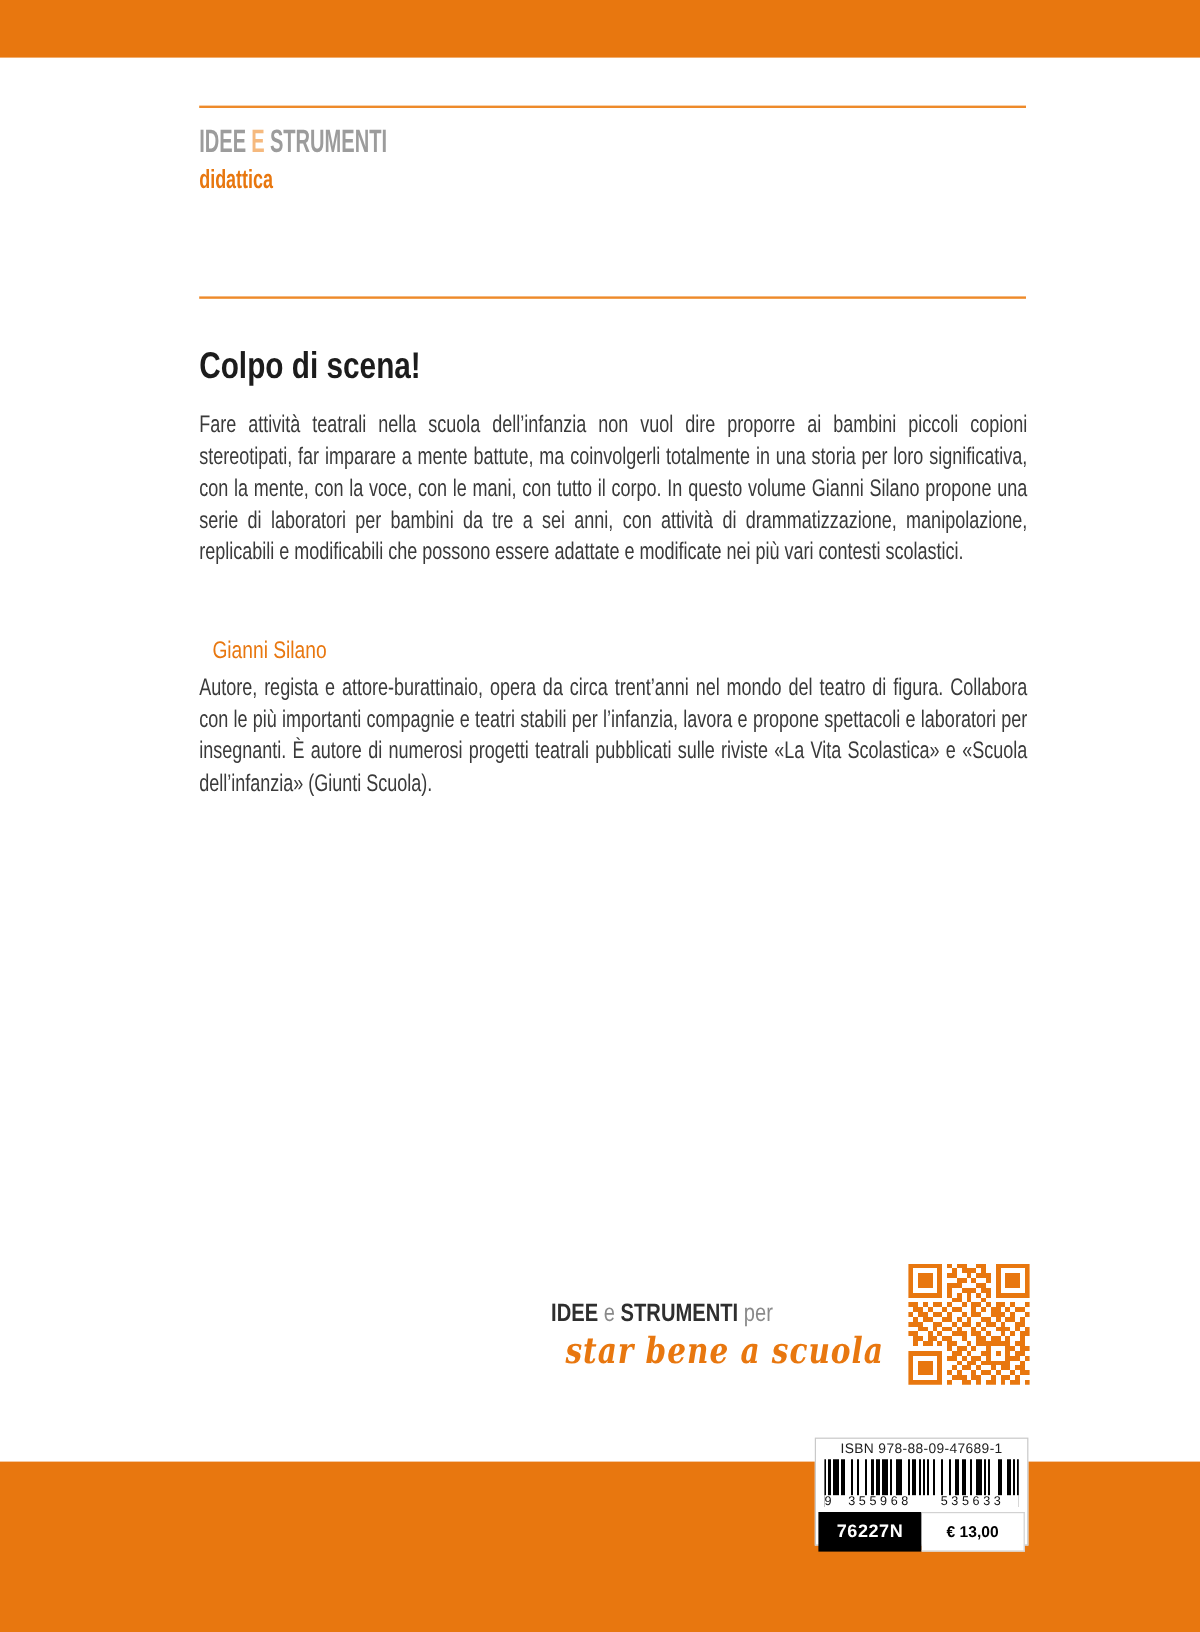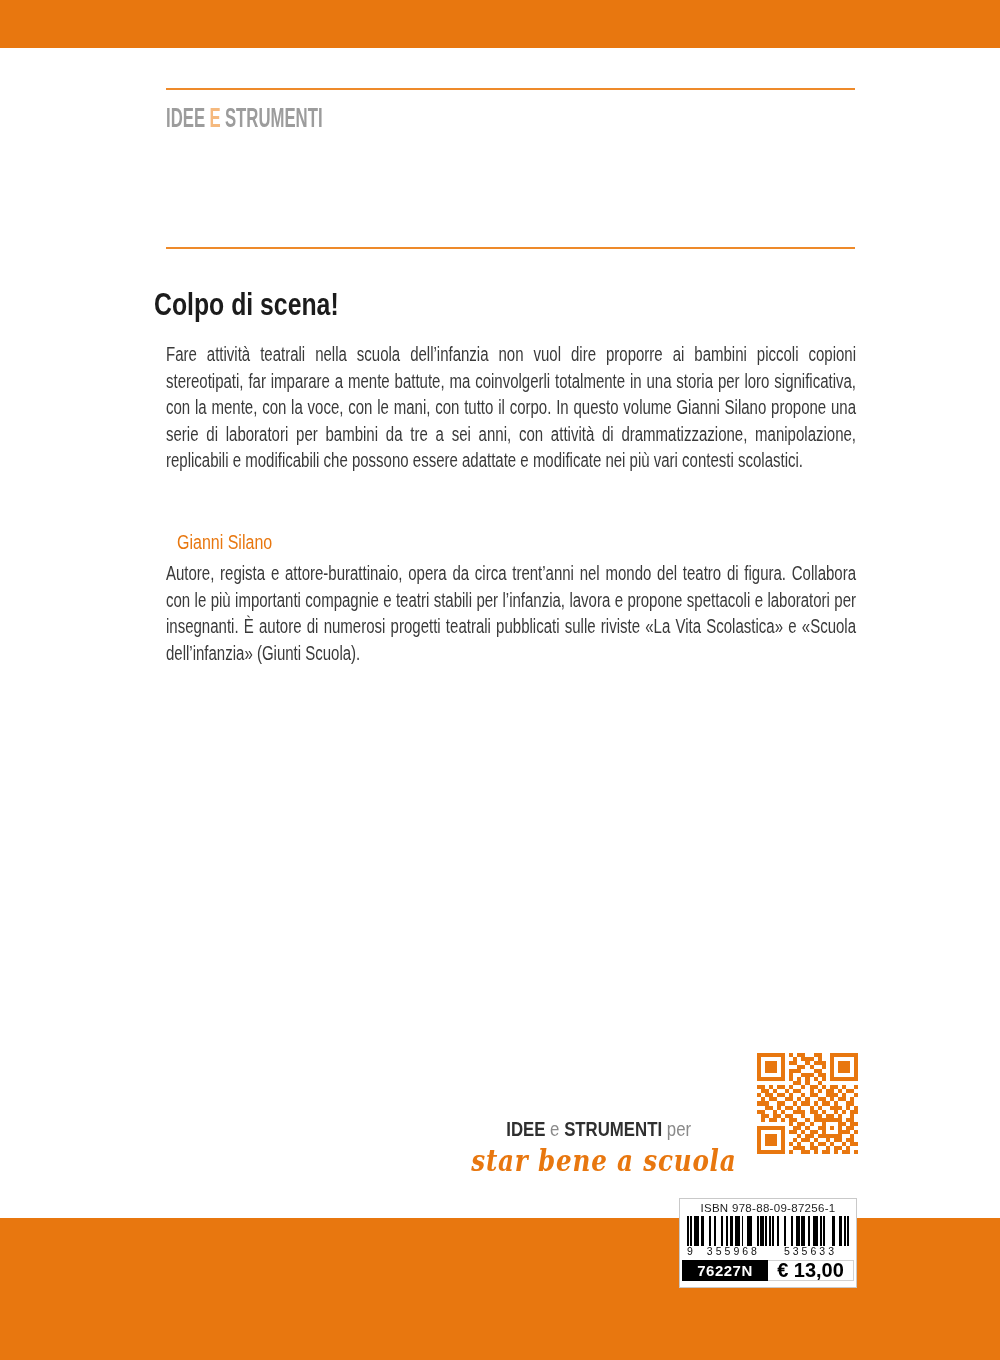--- a/index.html
+++ b/index.html
@@ -93,6 +93,9 @@
   <div id="series-header">
     <div id="series-title" class="cx">
       <span>IDEE</span><span class="conj">E</span><span>STRUMENTI</span>
+    </div>
+    <div id="series-sub">
+      <span class="t cx">didattica</span>
     </div>
   </div>
 

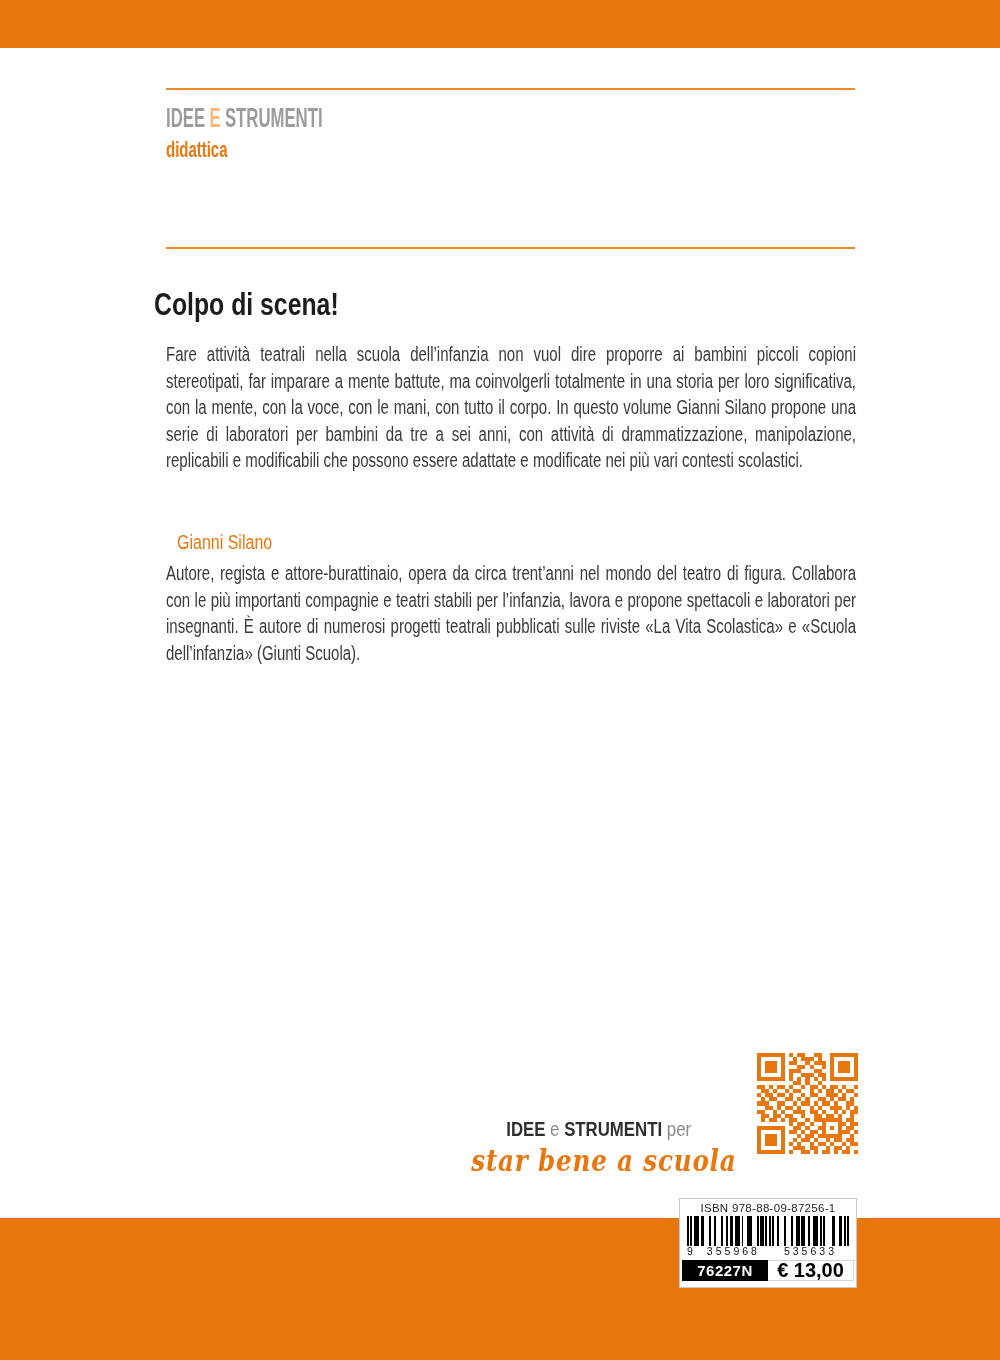--- a/index.html
+++ b/index.html
@@ -29,7 +29,7 @@
   .tagline-line .t{font-size:18px;color:#3F3F3F;transform:scaleX(0.80);}
 
   
-  #book-title{position:absolute;left:154px;top:287px;}
+  #book-title{position:absolute;left:166px;top:287px;}
   #book-title .t{font-size:31px;font-weight:bold;color:#1C1C1C;transform:scaleX(0.80);}
   .para{
     position:absolute;left:166px;width:920px;

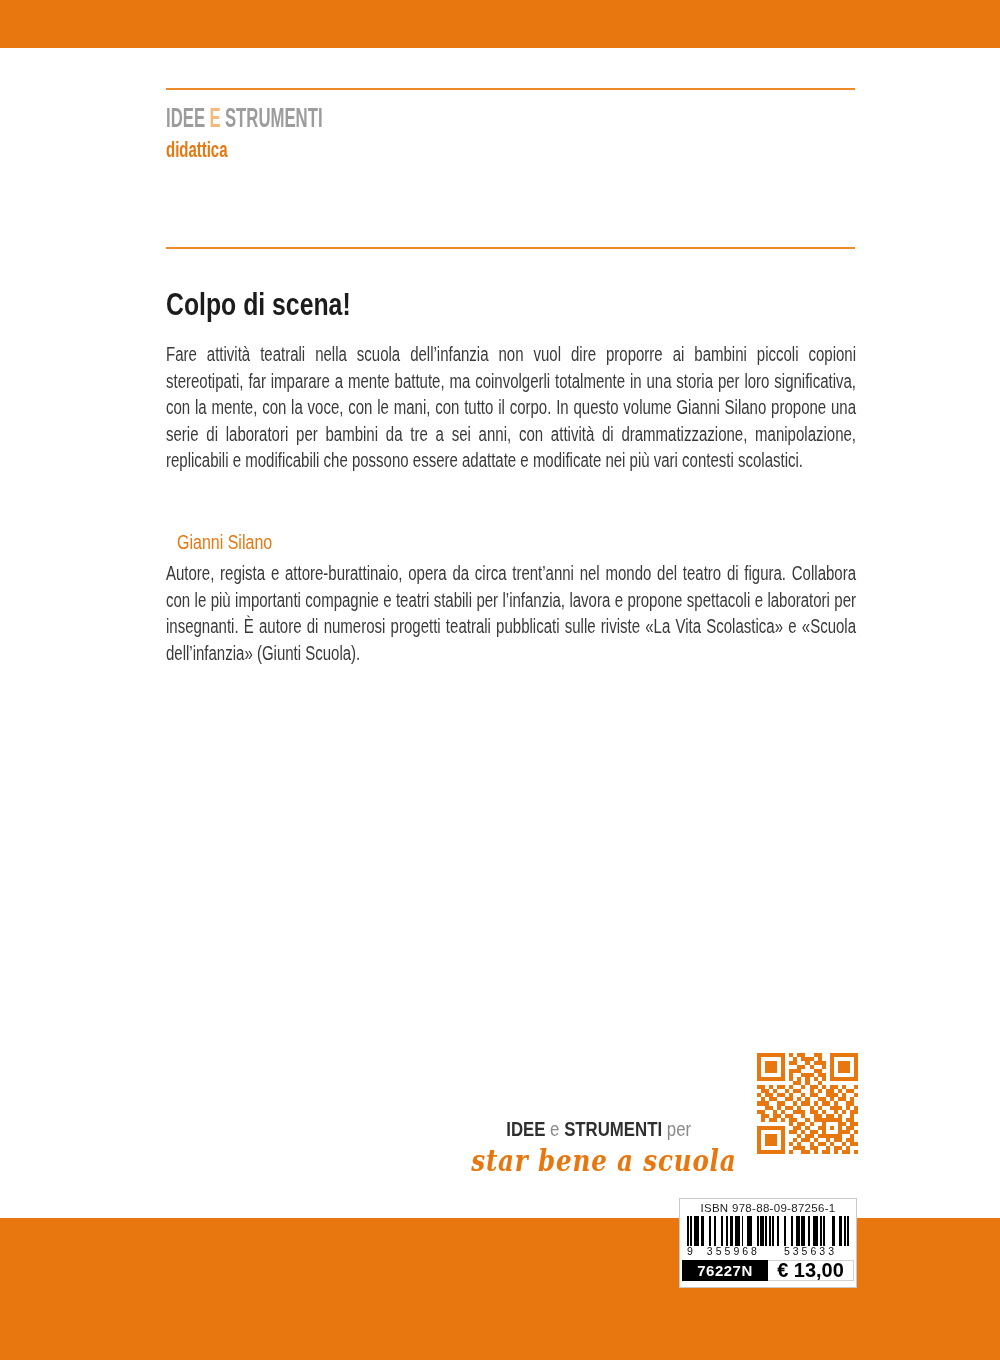--- a/index.html
+++ b/index.html
@@ -42,7 +42,7 @@
   #author-bio{top:560px;}
 
   
-  #footer-brand{position:absolute;right:263px;top:1117px;text-align:center;}
+  #footer-brand{position:absolute;right:263px;top:1083px;text-align:left;}
   #brand-line .t{font-size:21px;color:#8A8A8A;transform:scaleX(0.80);transform-origin:100% 50%;}
   #brand-line b{color:#2F2F2F;font-weight:bold;}
   #brand-script{margin-top:2px;}

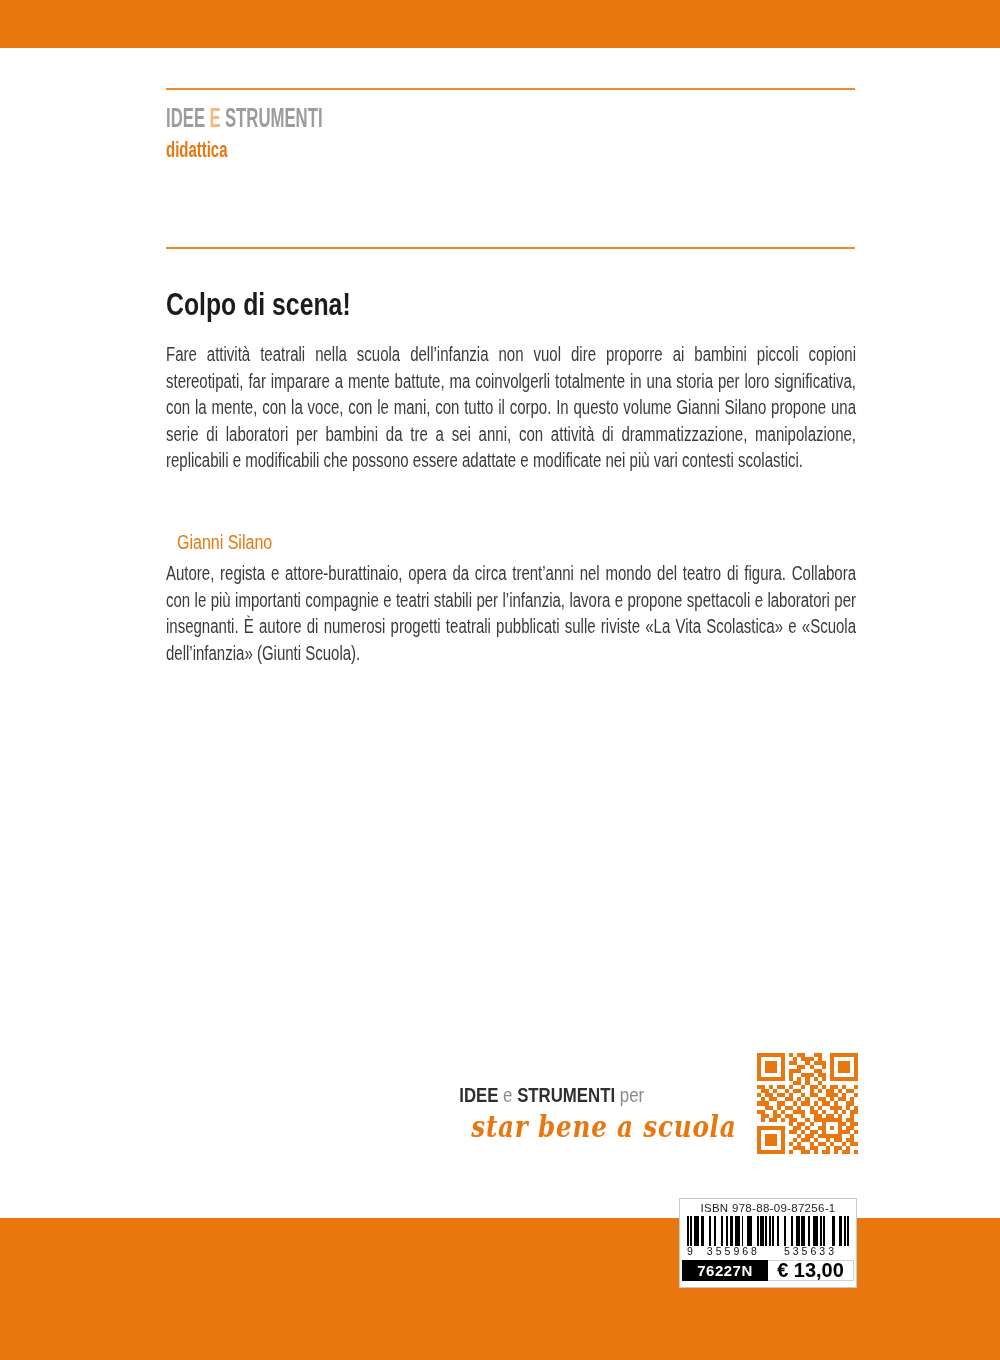--- a/index.html
+++ b/index.html
@@ -468,7 +468,7 @@
   <div id="band-bottom" class="band"></div>
 
   <div id="sticker">
-    <div id="isbn-line">ISBN 978-88-09-87256-1</div>
+    <div id="isbn-line">ISBN 978-88-09-47689-1</div>
     <div id="bars-wrap">
       <svg id="barcode-svg" viewBox="0 0 95 40" preserveAspectRatio="none" fill="#000">
           <rect x="0" y="0" width="1" height="40"></rect>

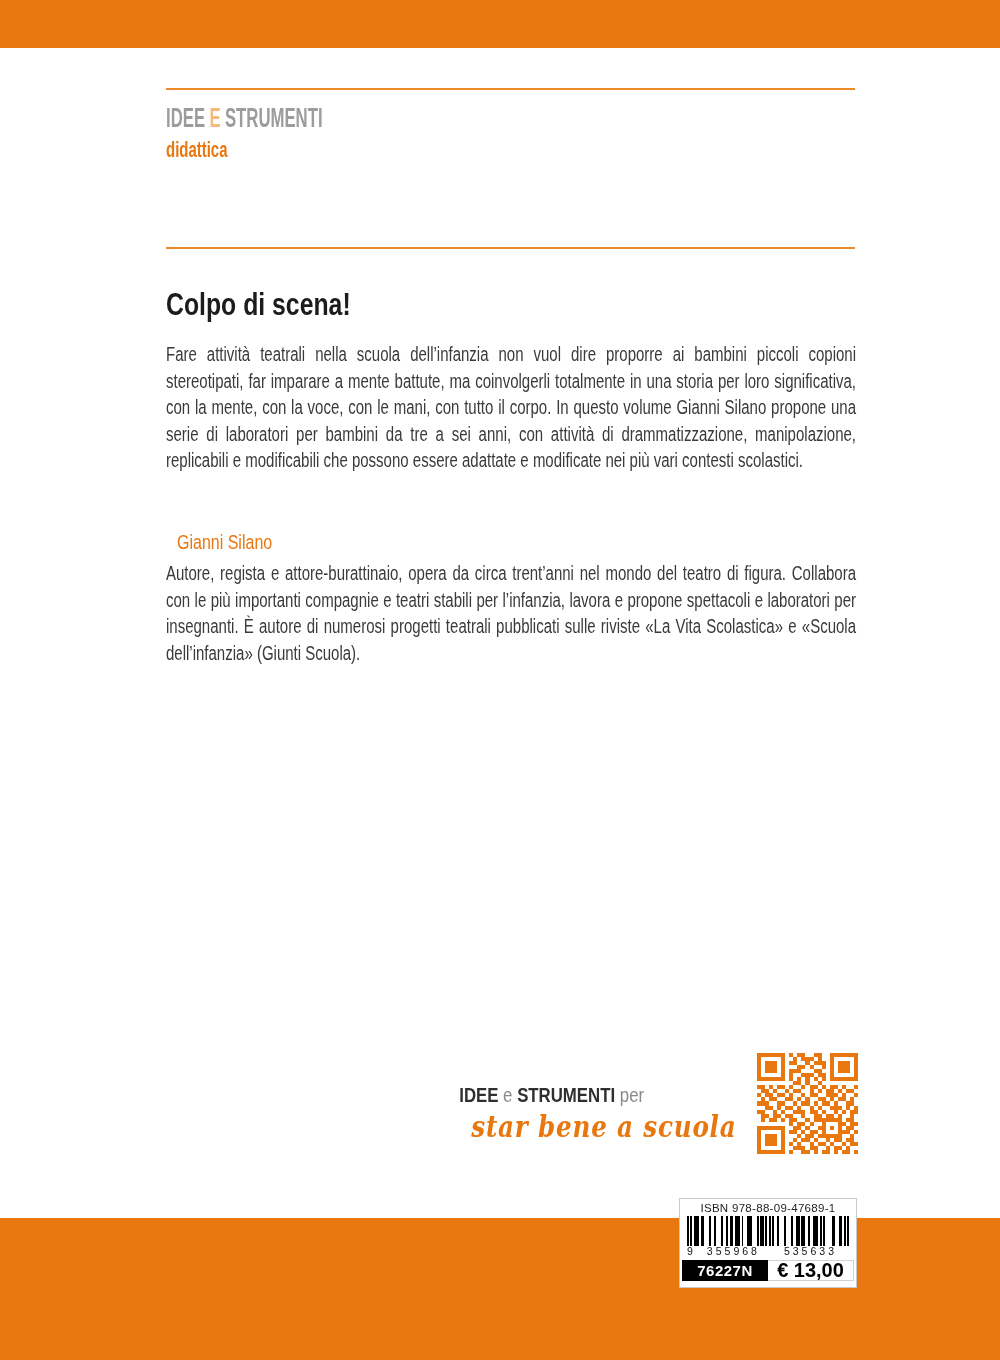--- a/index.html
+++ b/index.html
@@ -71,7 +71,7 @@
   }
   #bc-digits .d9{background:#fff;padding-right:2px;}
   #bc-digits .grp{flex:1;text-align:center;background:#ffffff;letter-spacing:3px;}
-  #bottom-row{display:flex;height:21px;margin:4px 2px 0;}
+  #bottom-row{display:flex;height:33px;margin:4px 2px 0;}
   #code-cell{
     flex:0 0 50%;background:#000;color:#fff;font-weight:bold;font-size:15px;
     display:flex;align-items:center;justify-content:center;letter-spacing:0.5px;

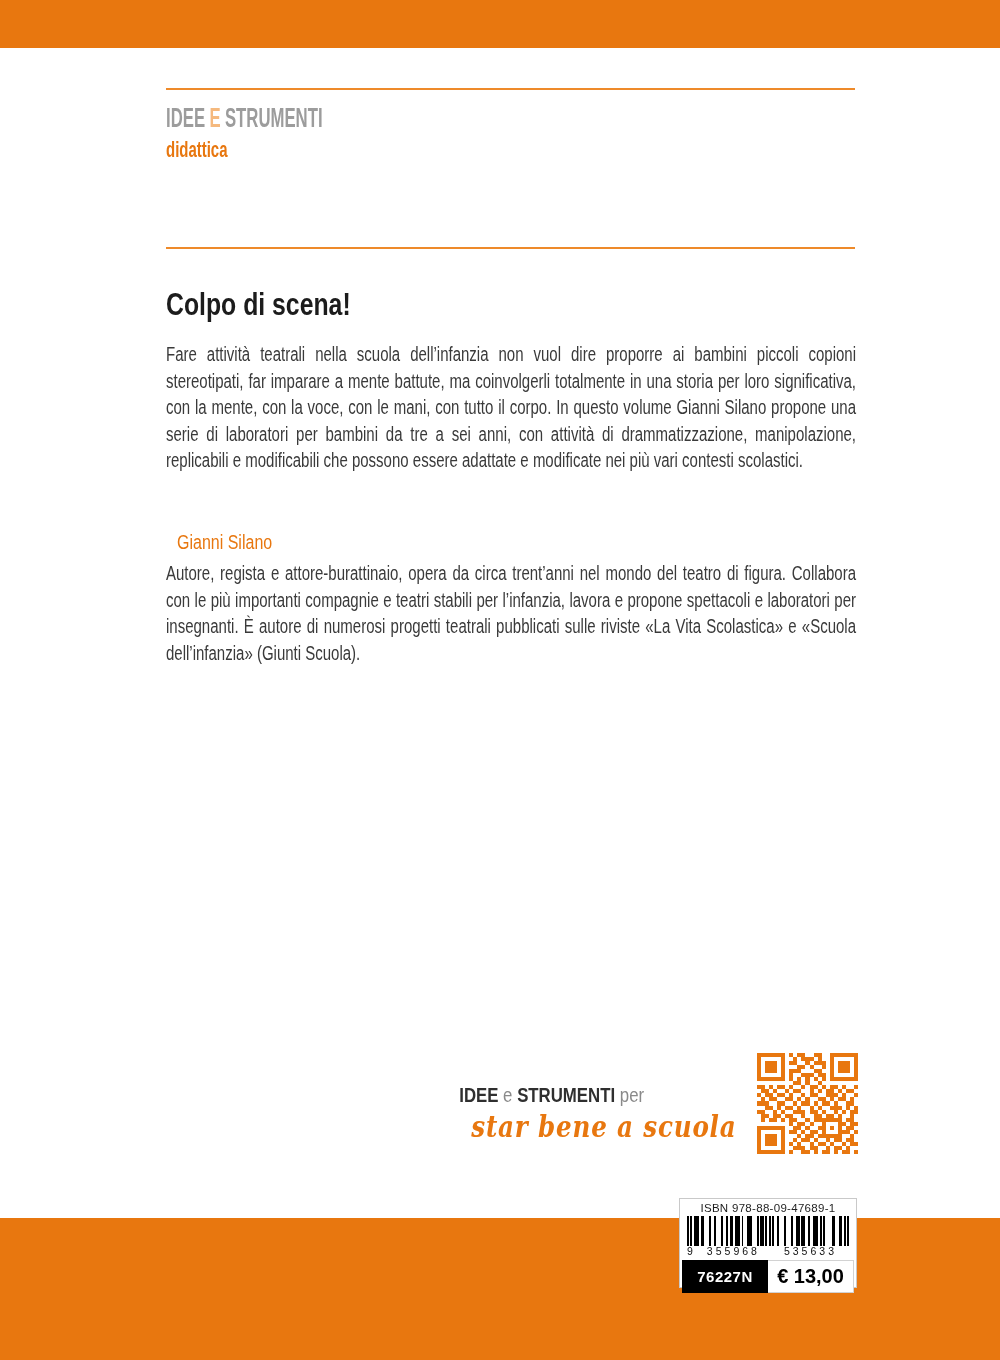--- a/index.html
+++ b/index.html
@@ -77,7 +77,7 @@
     display:flex;align-items:center;justify-content:center;letter-spacing:0.5px;
   }
   #price-cell{
-    flex:1;background:#fff;color:#000;font-weight:bold;font-size:20px;
+    flex:1;background:#fff;color:#000;font-weight:bold;font-size:13px;
     display:flex;align-items:center;justify-content:center;border:1px solid #d2d2d2;border-left:none;
   }
 </style>

